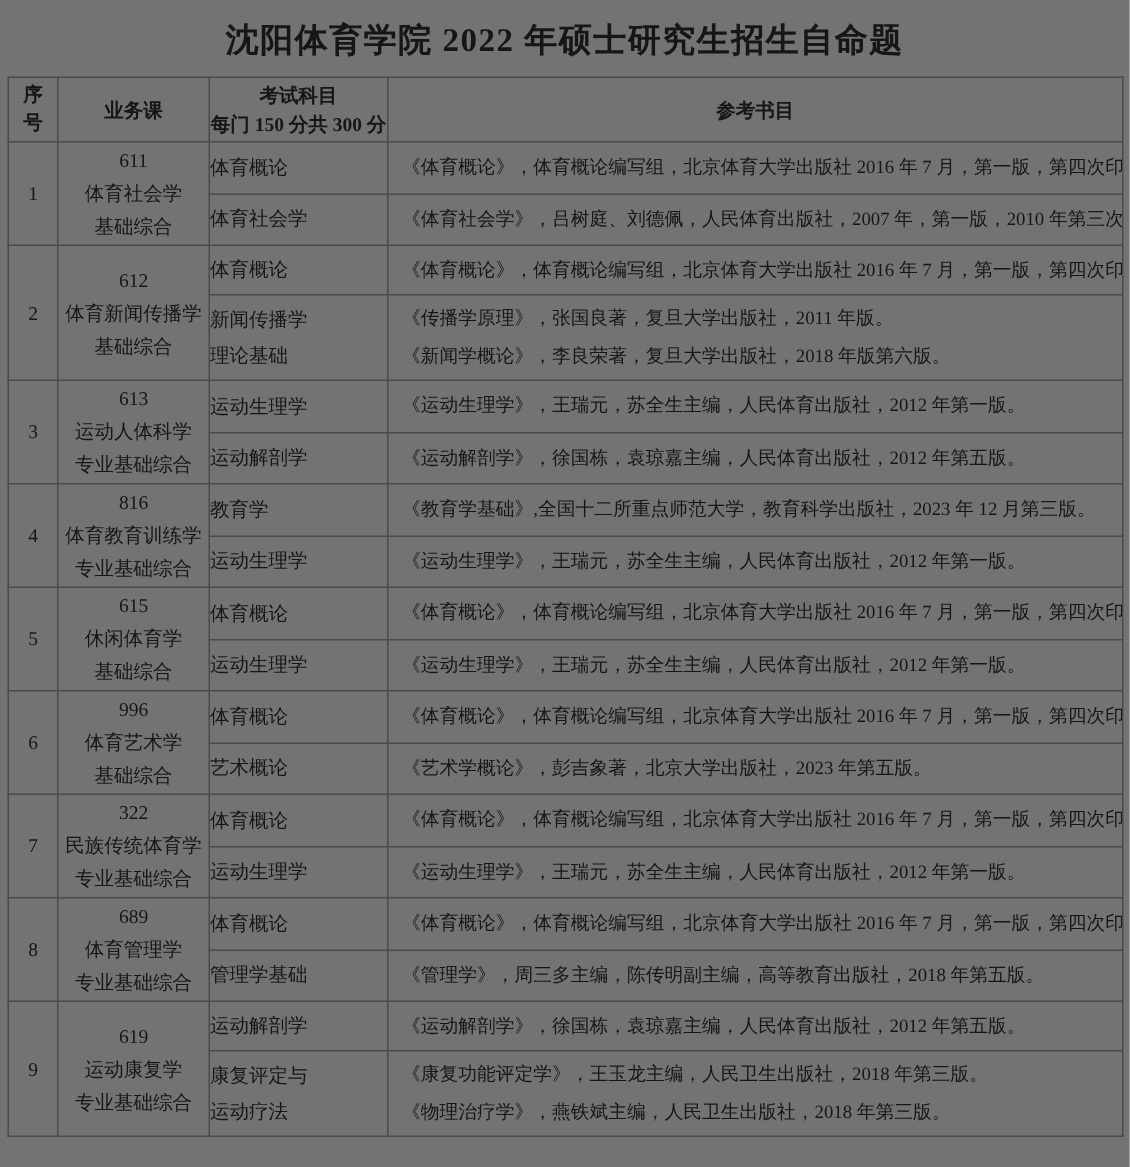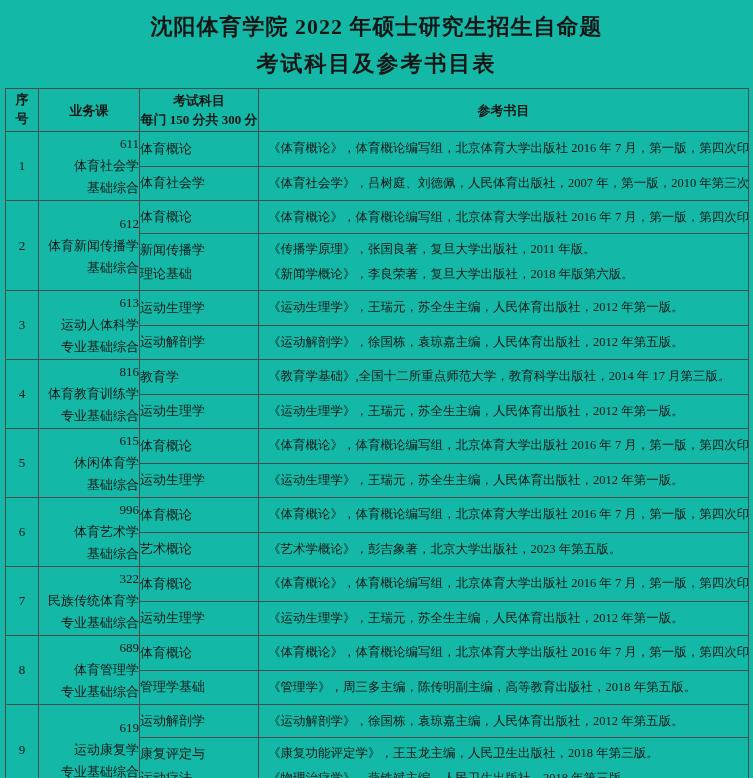--- a/index.html
+++ b/index.html
@@ -8,7 +8,7 @@
     font-family:"Liberation Serif","DejaVu Serif",serif;
     color:#161616;
   }
-  .page{position:relative;width:753px;height:778px;background:#14b8a6;}
+  .page{position:relative;width:753px;height:778px;background:#737373;}
   .title1{
     padding-top:13px;text-align:center;
     font-size:22px;font-weight:bold;letter-spacing:1px;line-height:28px;

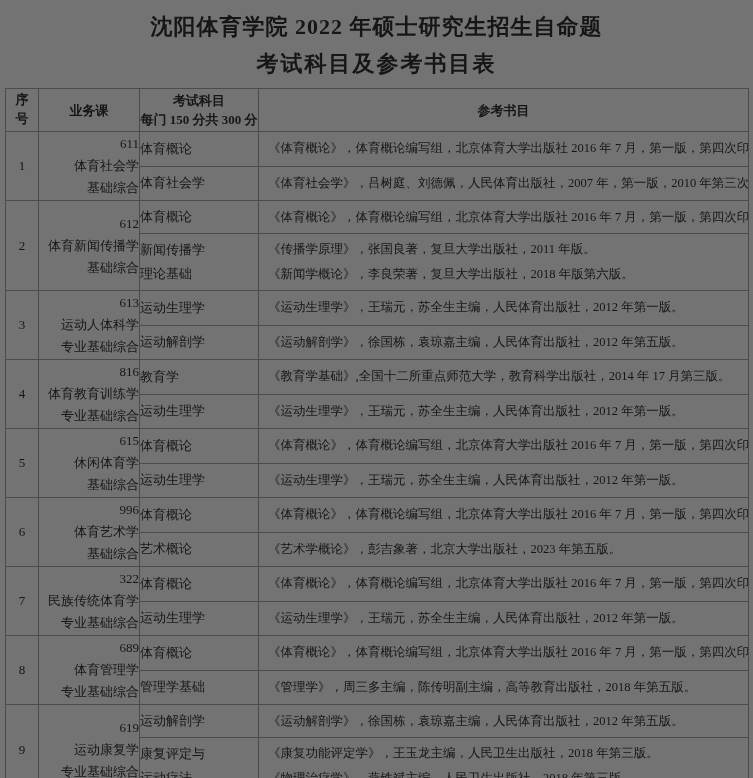--- a/index.html
+++ b/index.html
@@ -58,7 +58,6 @@
 
 <div class="page">
   <div class="title1">沈阳体育学院 2022 年硕士研究生招生自命题</div>
-  <div class="title2">考试科目及参考书目表</div>
 
   <table>
     <colgroup>

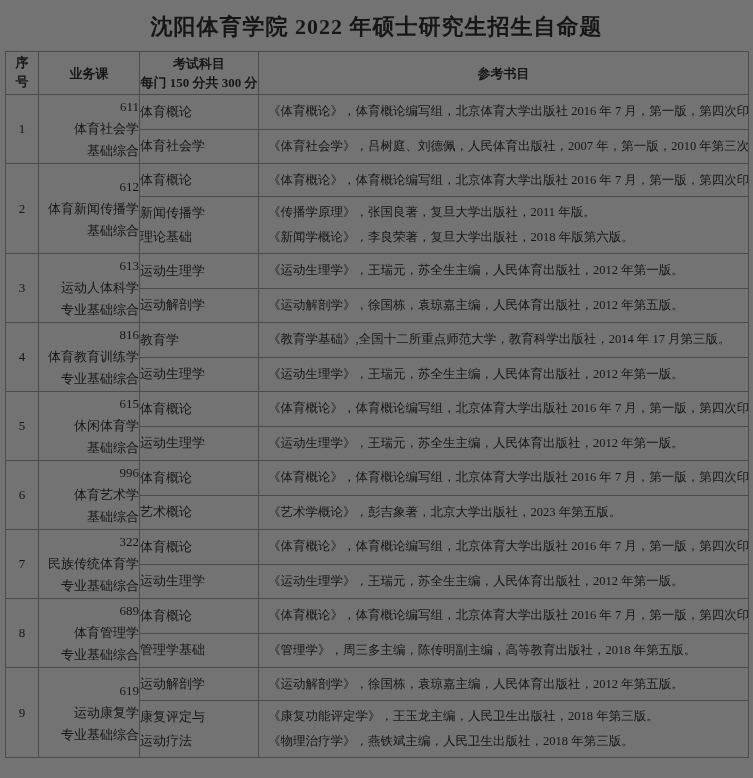--- a/index.html
+++ b/index.html
@@ -41,7 +41,7 @@
     text-align:center;font-size:13px;
   }
   td.c-course{
-    text-align:right;font-size:13px;padding:1px 0;
+    text-align:center;font-size:13px;padding:1px 0;
   }
   td.c-course div{line-height:22px;white-space:nowrap;}
   td.c-subject{

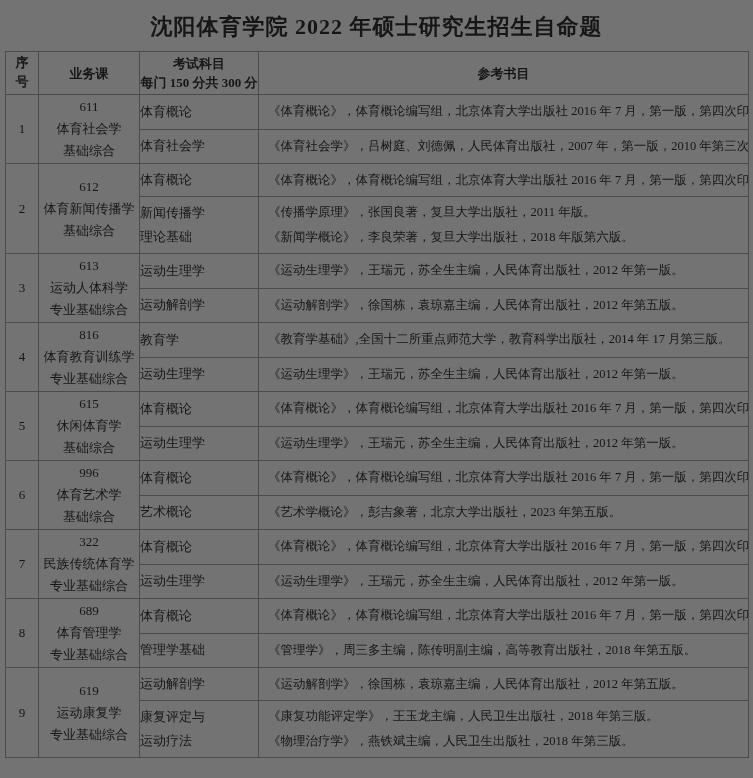--- a/index.html
+++ b/index.html
@@ -157,7 +157,7 @@
             <div>教育学</div>
           </td>
           <td class="c-books">
-            <div class="book">《教育学基础》,全国十二所重点师范大学，教育科学出版社，2014 年 17 月第三版。</div>
+            <div class="book">《教育学基础》,全国十二所重点师范大学，教育科学出版社，2023 年 12 月第三版。</div>
           </td>
         </tr>
         <tr class="sub">

